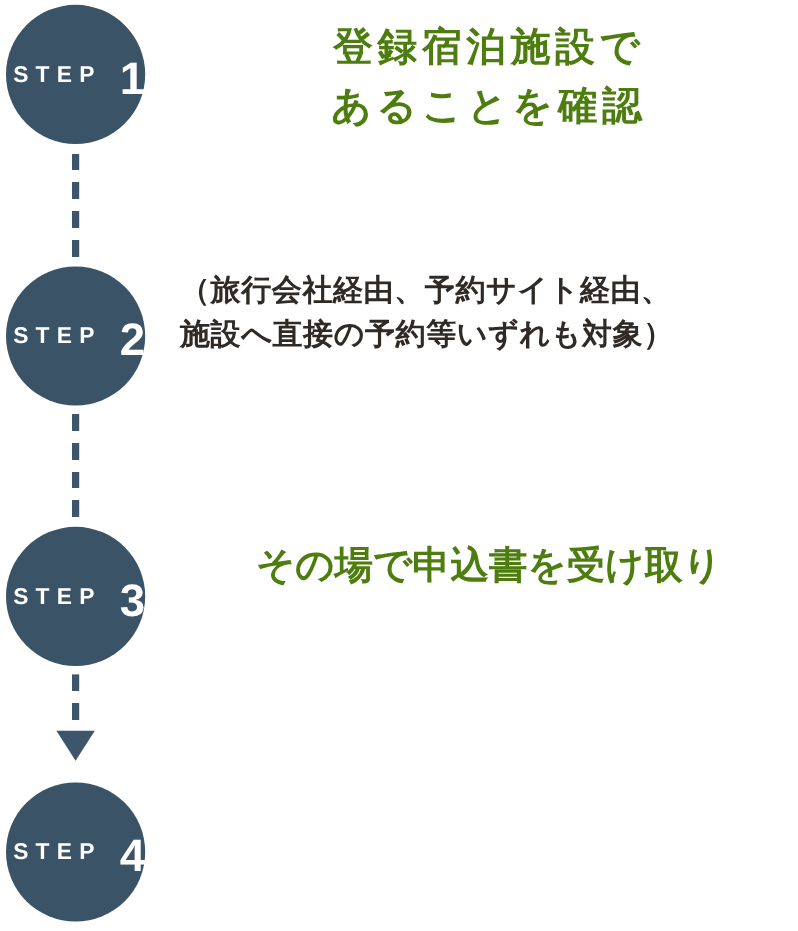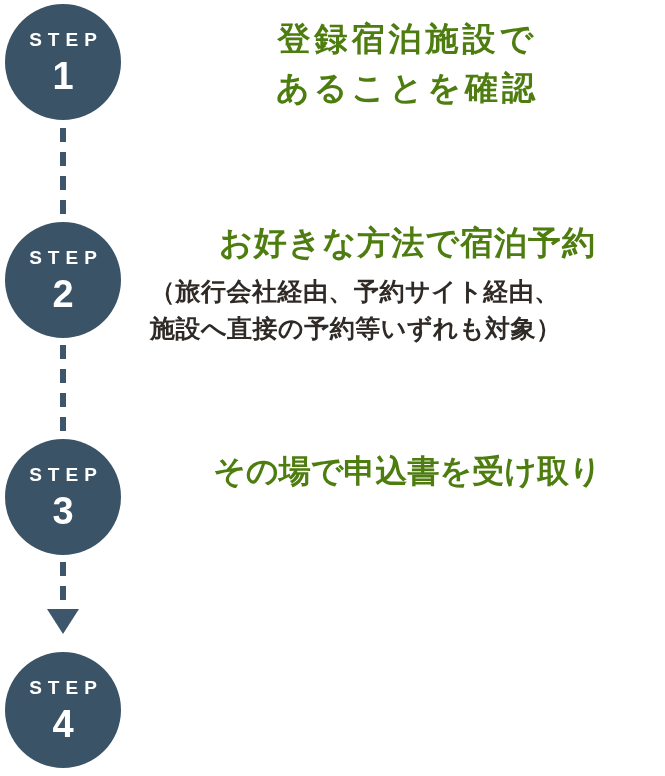--- a/index.html
+++ b/index.html
@@ -17,8 +17,8 @@
     width:116px;height:116px;
     border-radius:50%;
     background:#3a5366;
-    display:flex;flex-direction:column;
-    align-items:center;justify-content:center;
+    display:flex;
+    align-items:center;justify-content:space-between;
     color:#ffffff;
   }
   .circle .step-label{

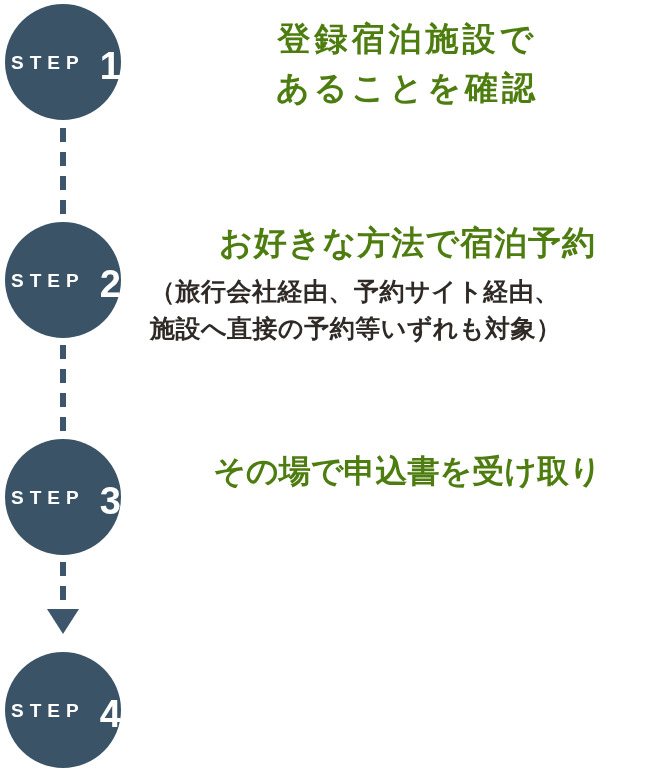--- a/index.html
+++ b/index.html
@@ -116,9 +116,6 @@
     <span class="step-number">2</span>
   </div>
   <div class="step-text t2">
-    <div class="step-title">
-      <span class="line">お好きな方法で宿泊予約</span>
-    </div>
     <div class="step-note">
       <span class="line">（旅行会社経由、予約サイト経由、</span>
       <span class="line">施設へ直接の予約等いずれも対象）</span>

